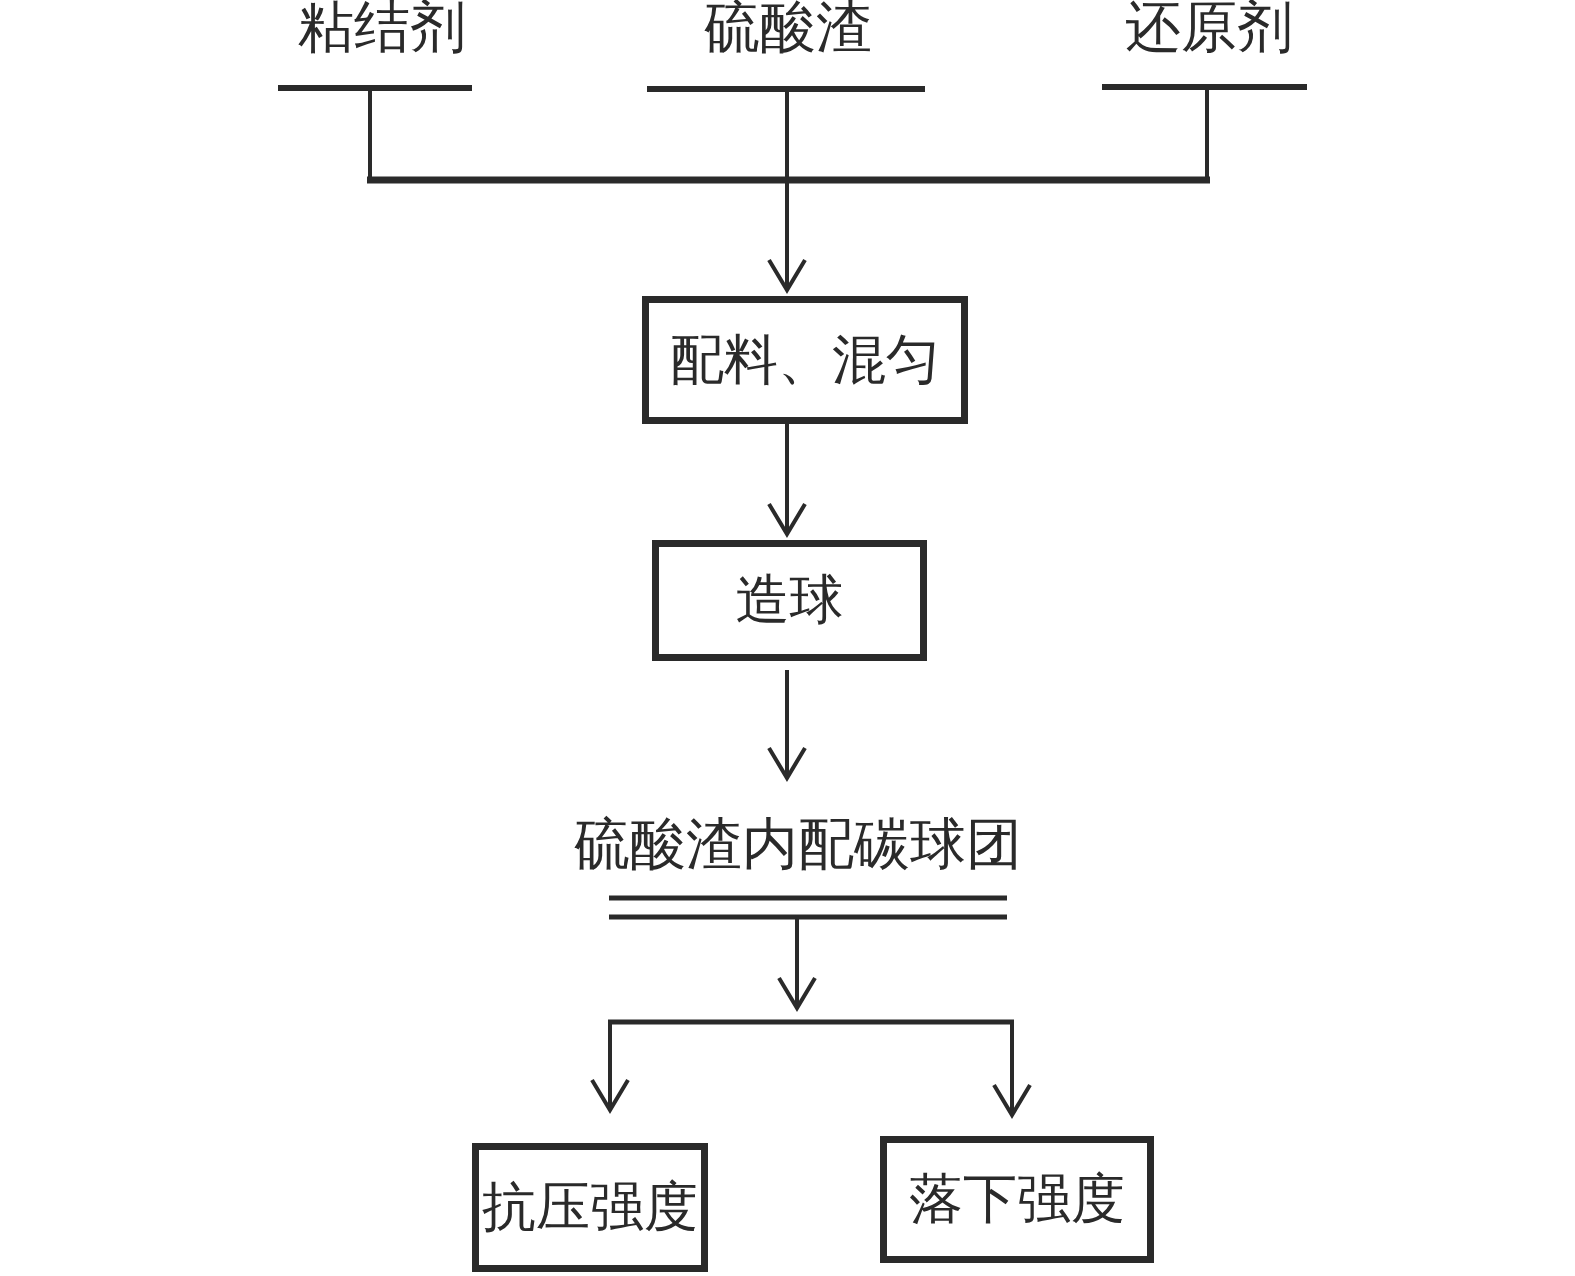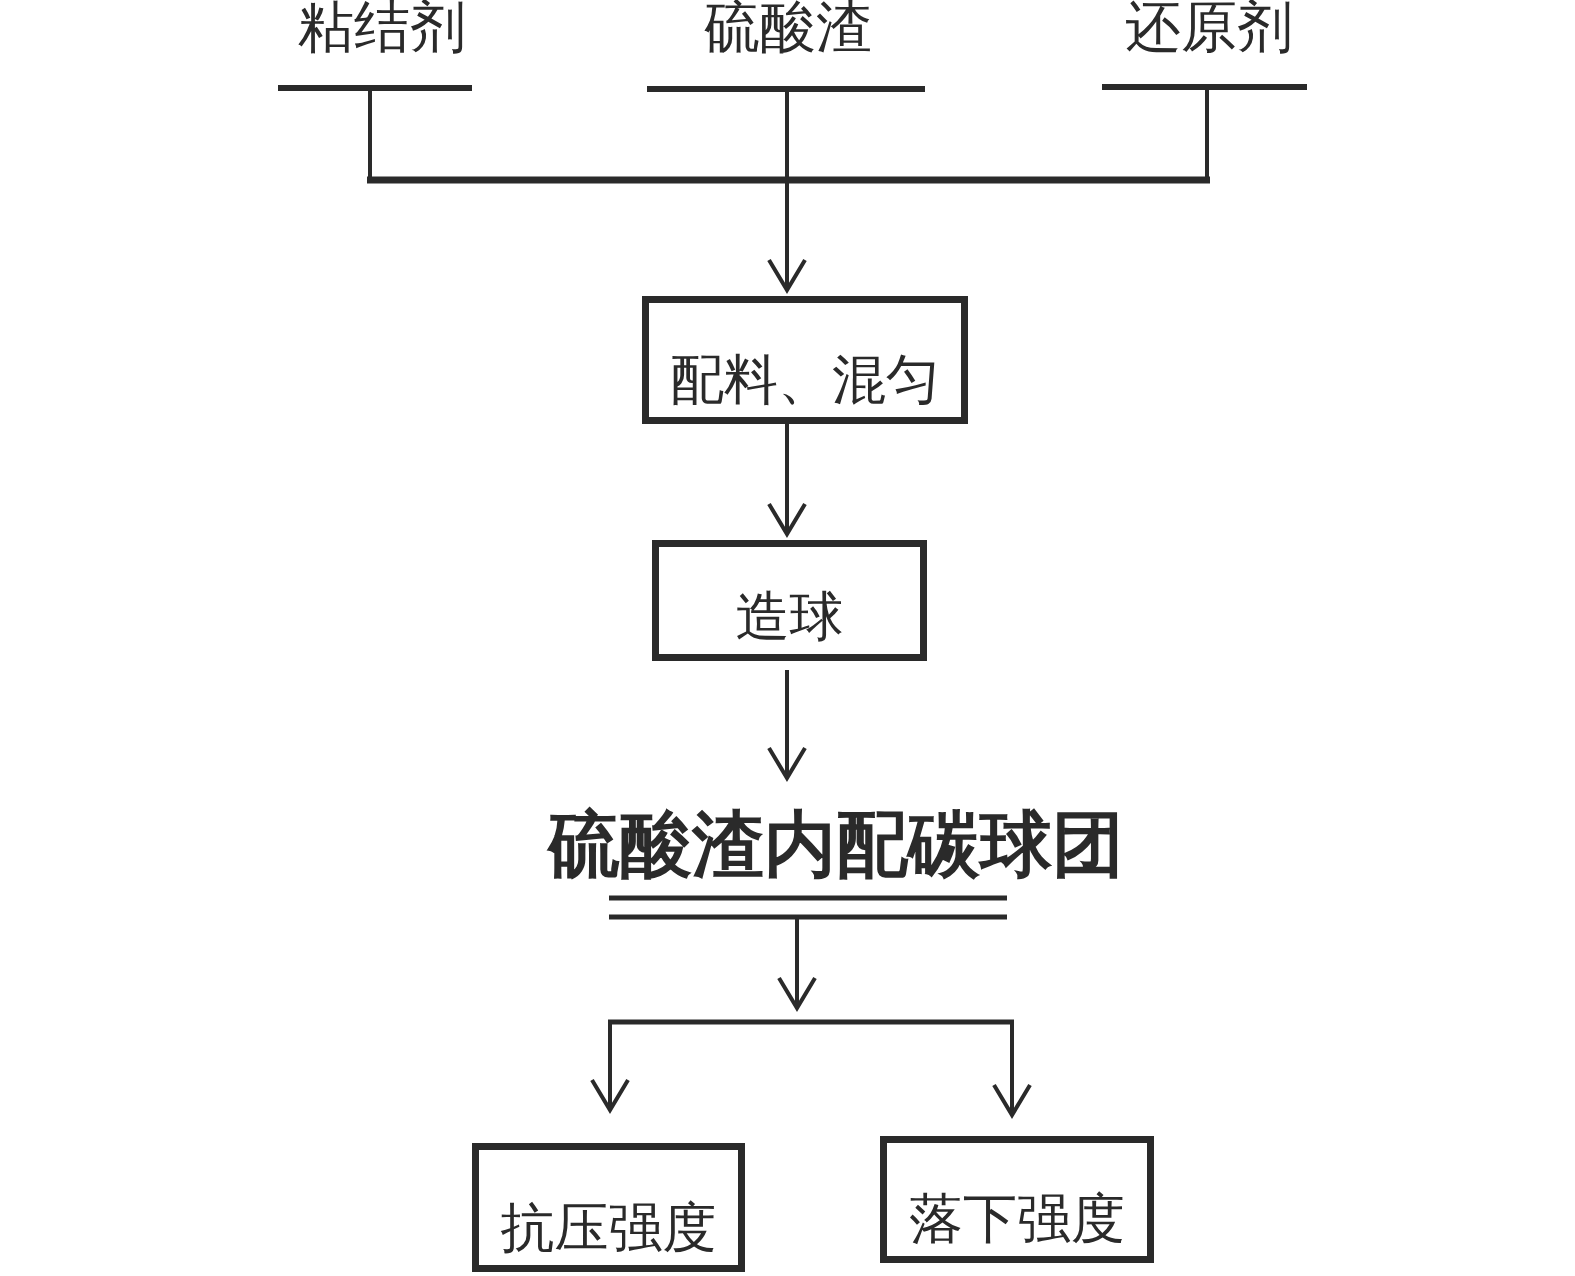--- a/index.html
+++ b/index.html
@@ -48,7 +48,7 @@
     border: 7px solid var(--line);
     background: var(--bg);
     display: flex;
-    align-items: flex-end;
+    align-items: center;
     justify-content: center;
     font-size: 54px;
     white-space: nowrap;

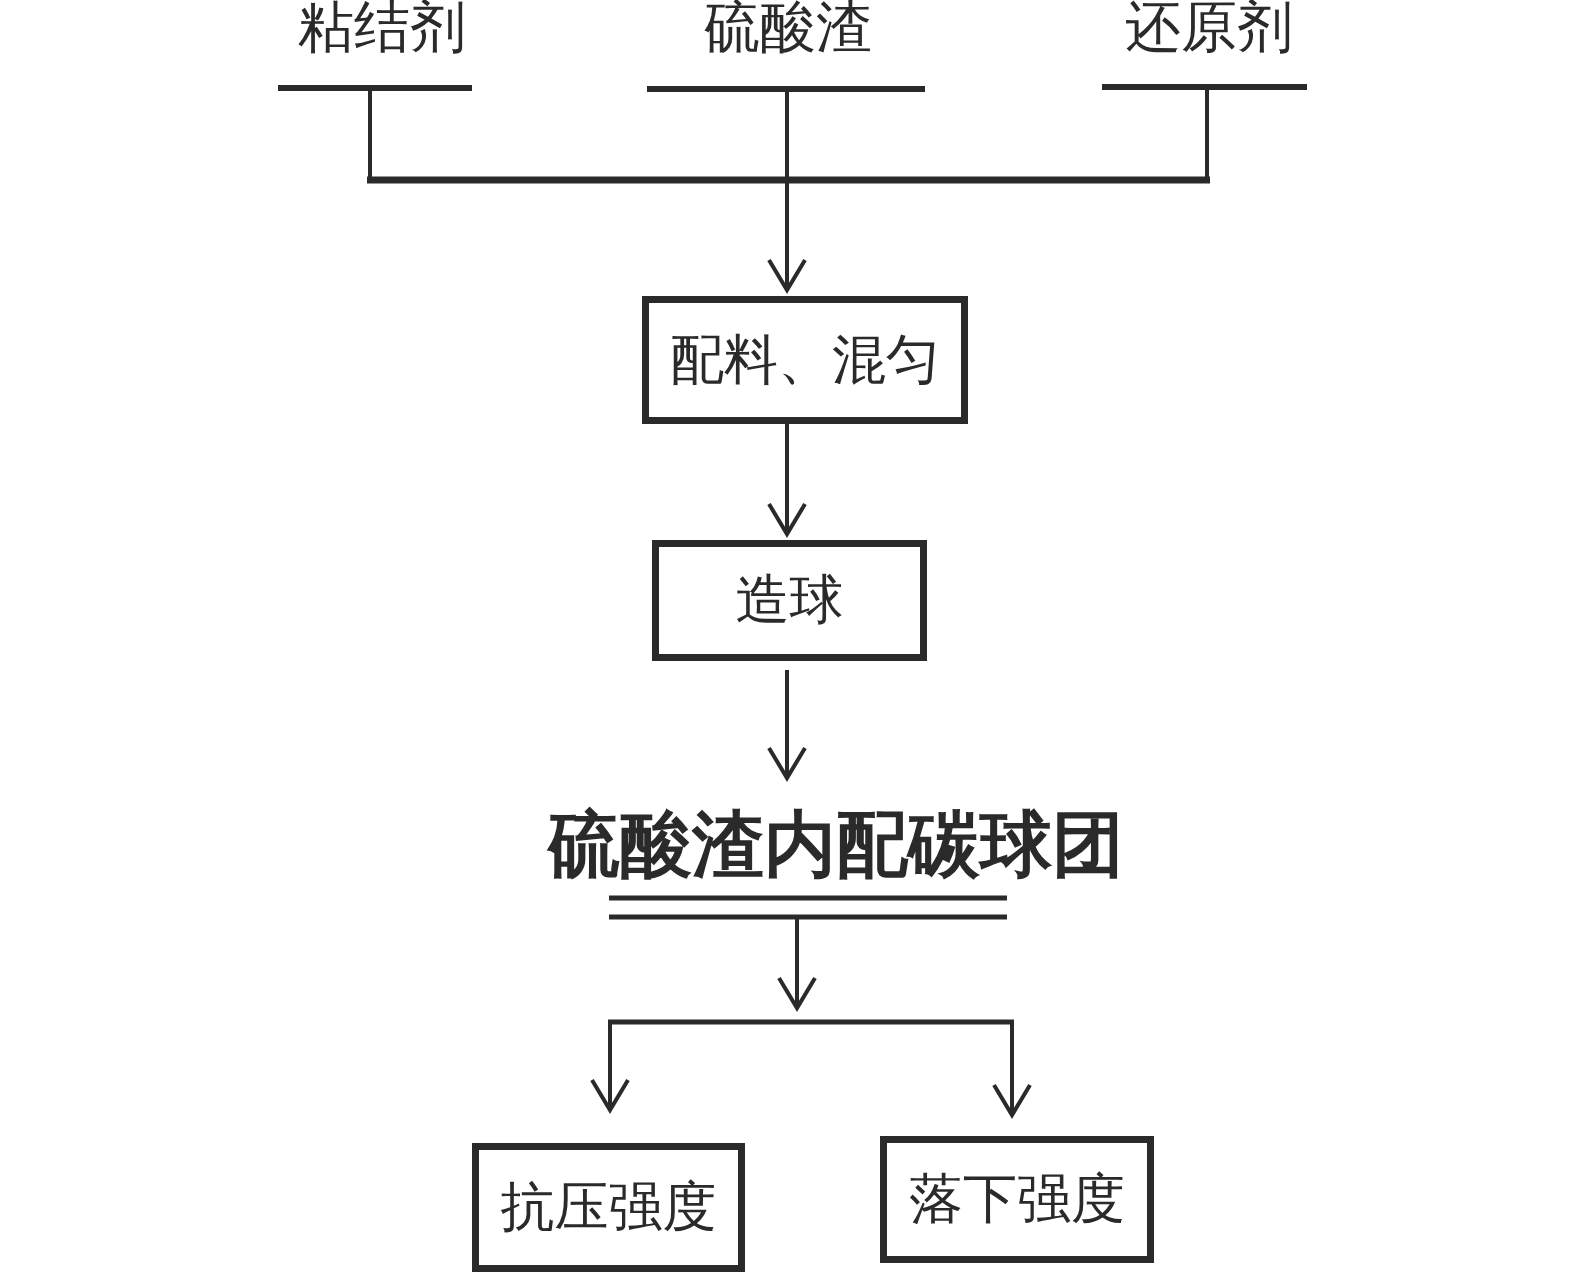--- a/index.html
+++ b/index.html
@@ -37,11 +37,11 @@
   .product-label {
     position: absolute;
     width: 500px;
-    font-size: 72px;
+    text-align: center;
+    font-size: 56px;
     line-height: 64px;
     white-space: nowrap;
     color: var(--text);
-    font-weight: bold;
   }
   .fbox {
     position: absolute;

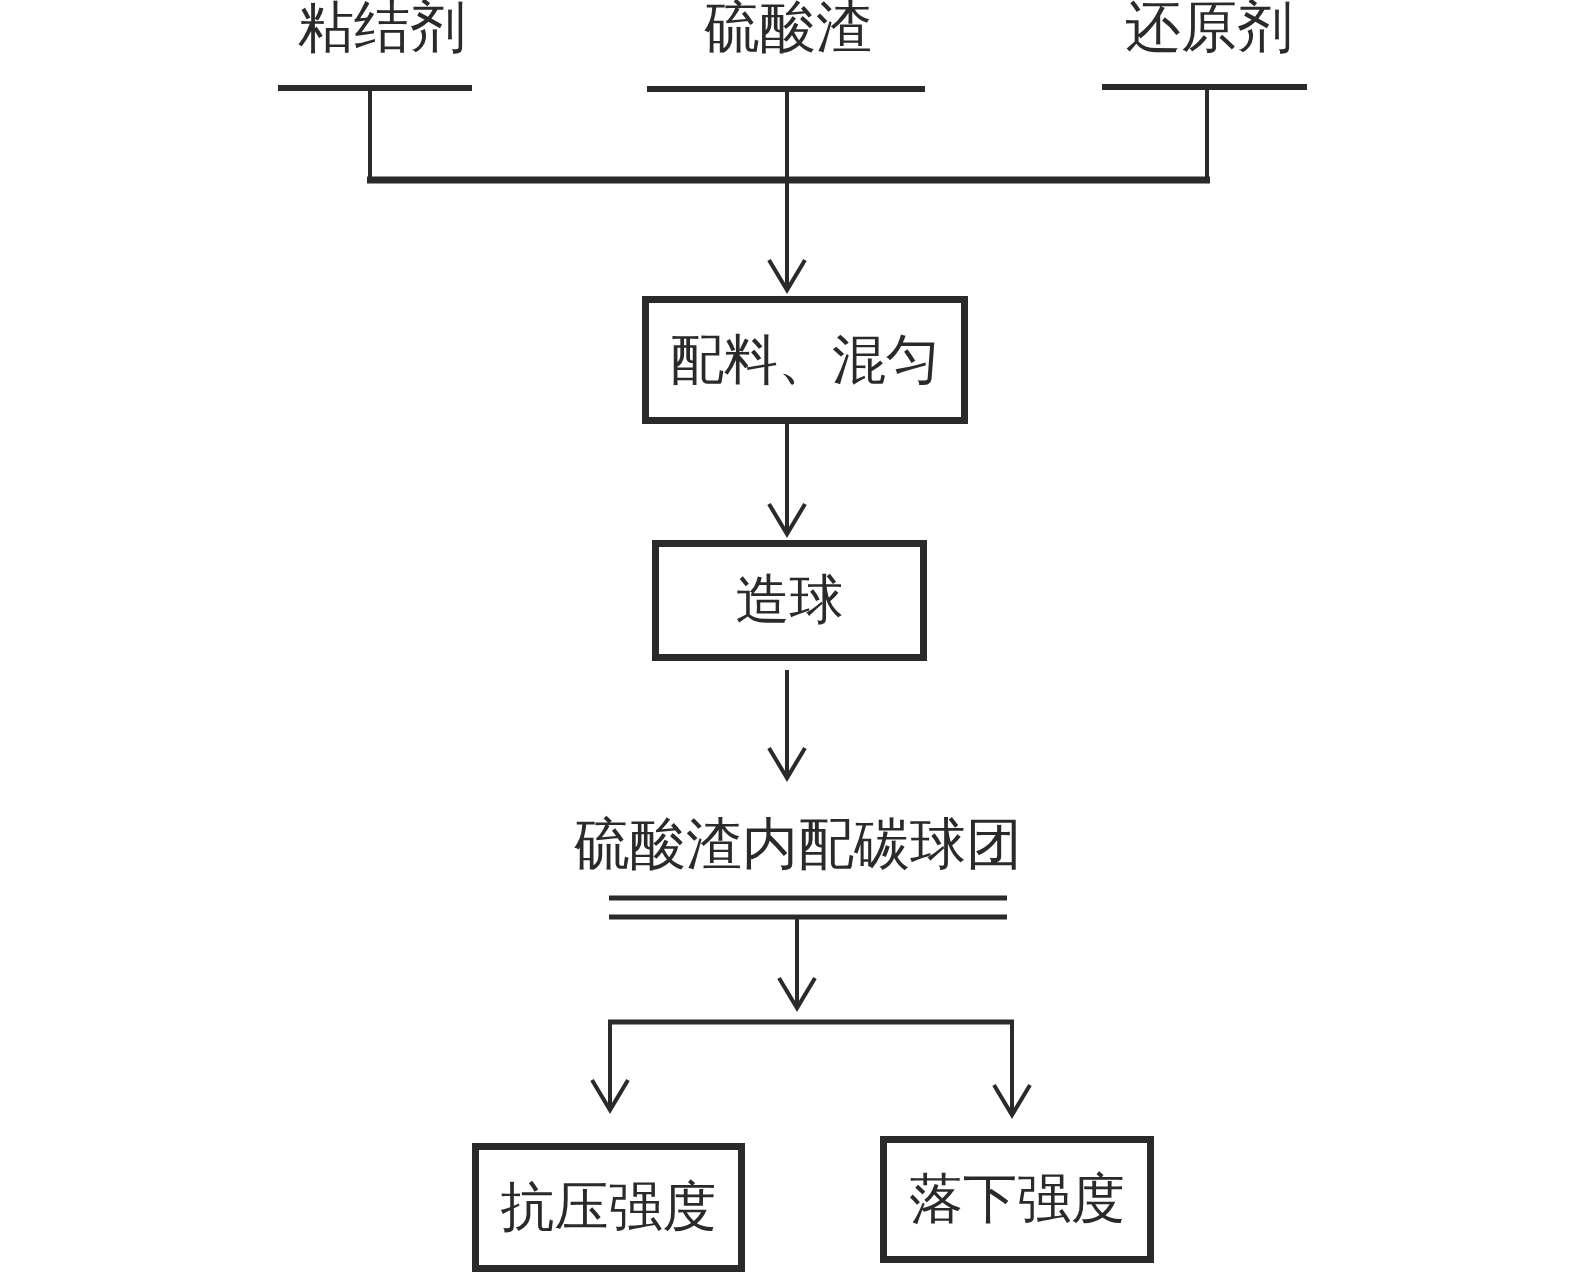--- a/index.html
+++ b/index.html
@@ -105,7 +105,7 @@
 
   <div class="product-label" style="left:548px; top:812px;">硫酸渣内配碳球团</div>
 
-  <div class="fbox" style="left:472px; top:1143px; width:273px; height:129px;">
+  <div class="fbox" style="left:472px; top:1143px; width:236px; height:129px;">
     <span>抗压强度</span>
   </div>
   <div class="fbox" style="left:868px; top:1136px; width:274px; height:127px;margin-left:12px;">

